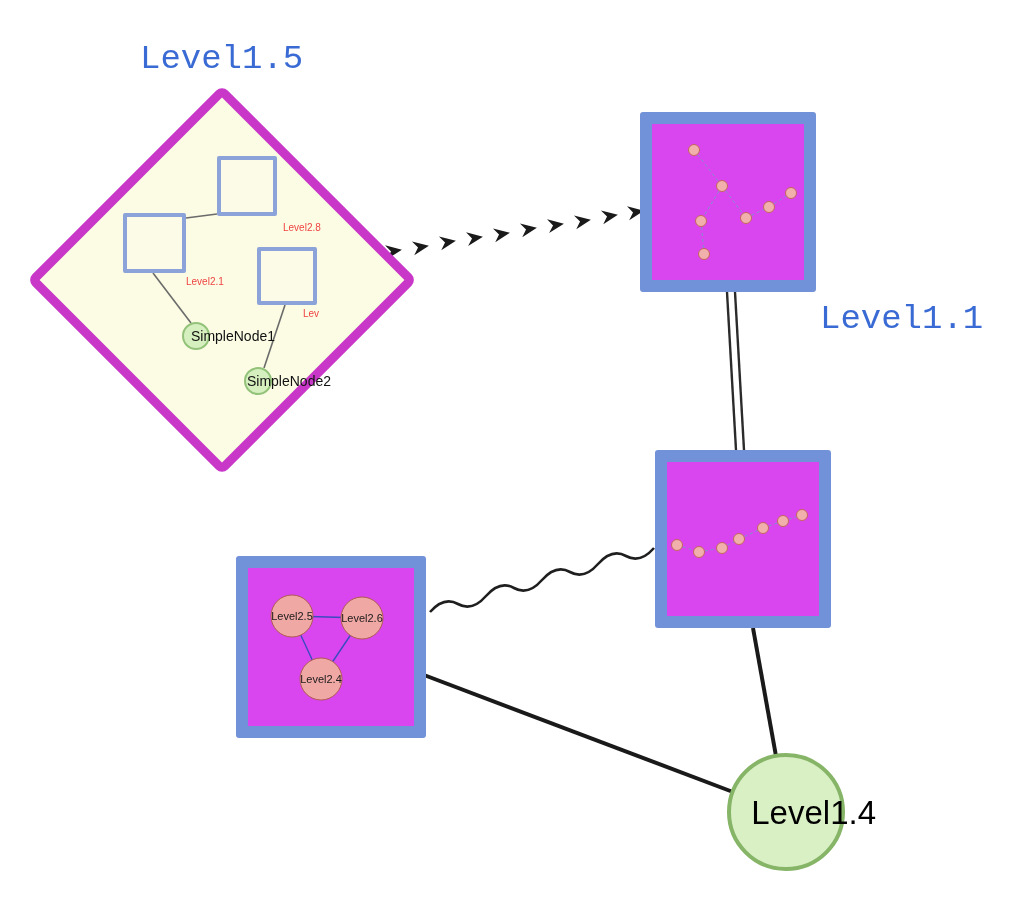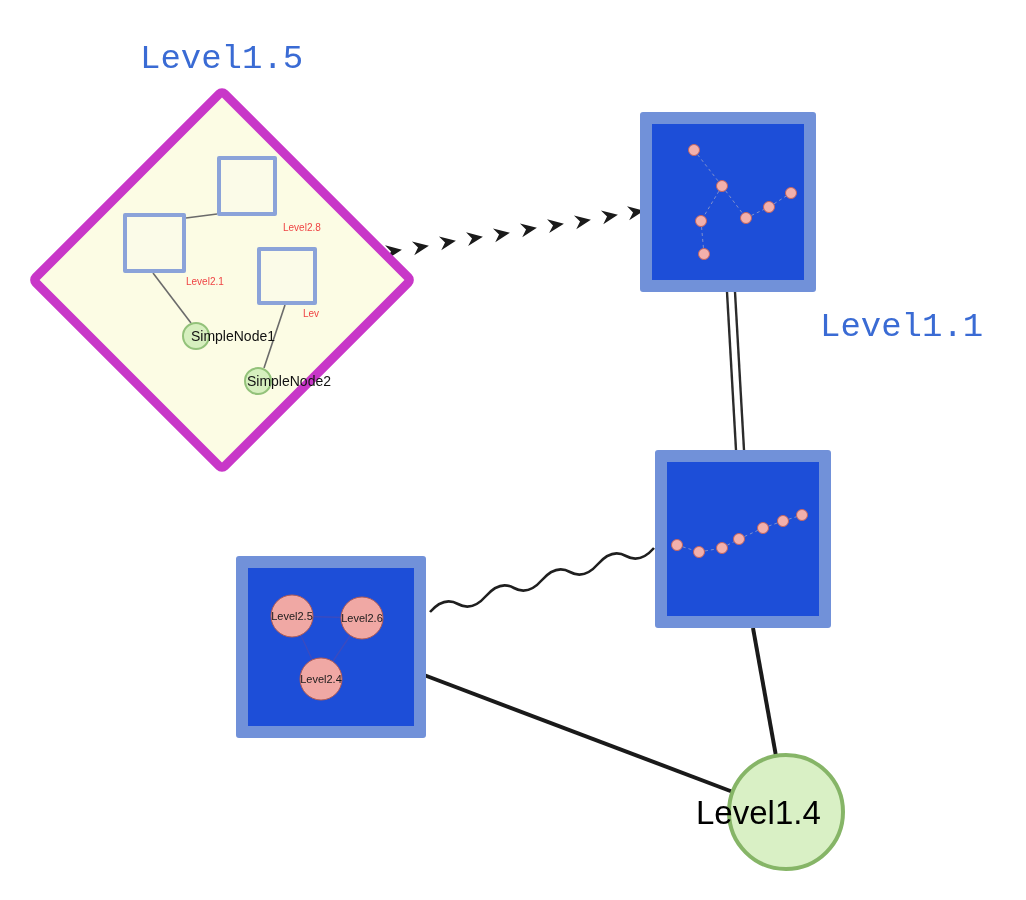--- a/index.html
+++ b/index.html
@@ -164,7 +164,7 @@
   <div class="big-circle-label">Level1.4</div>
 
   <div class="lvl-label" style="left:140px;top:40px">Level1.5</div>
-  <div class="lvl-label" style="left:820px;top:308px">Level1.1</div>
+  <div class="lvl-label" style="left:820px;top:300px">Level1.1</div>
 
 </div>
 

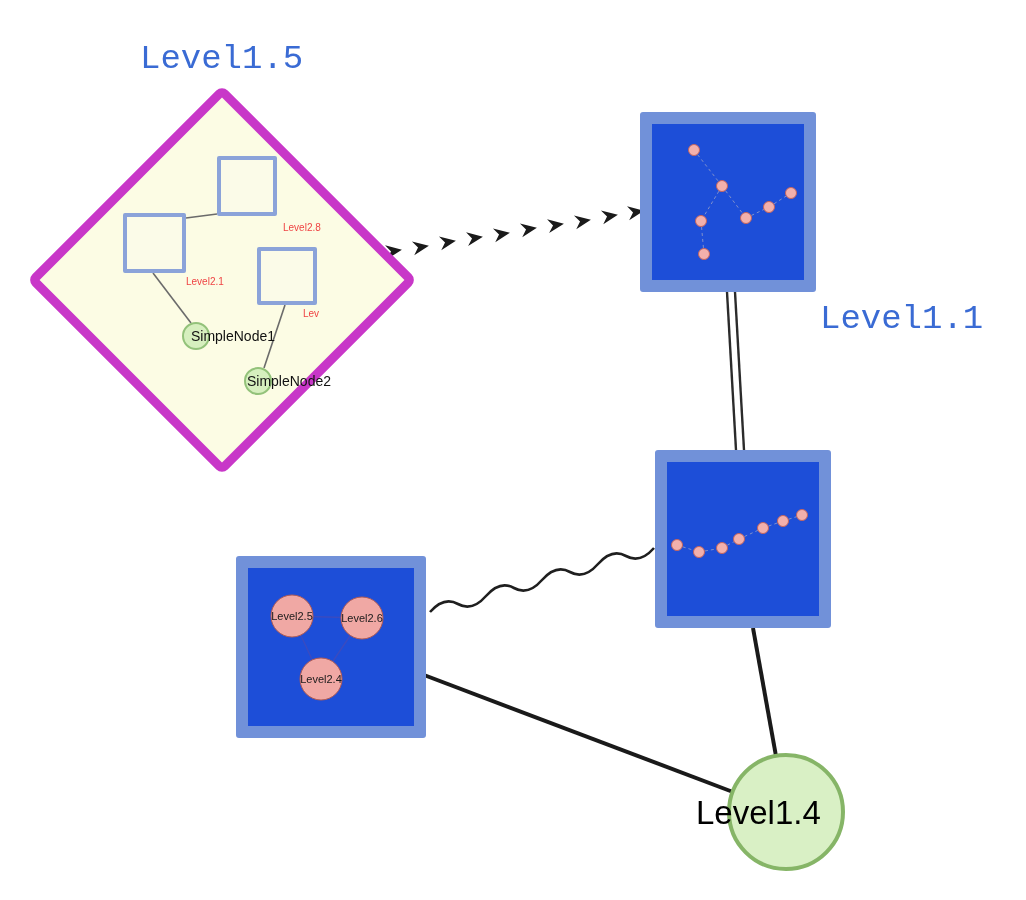--- a/index.html
+++ b/index.html
@@ -35,7 +35,7 @@
   
   .gbox{
     position:absolute;box-sizing:border-box;border:12px solid #7191d9;
-    background:#1d4ed8;border-radius:3px;
+    background:#d946ef;border-radius:3px;
   }
   .gbox svg{width:100%;height:100%;}
   

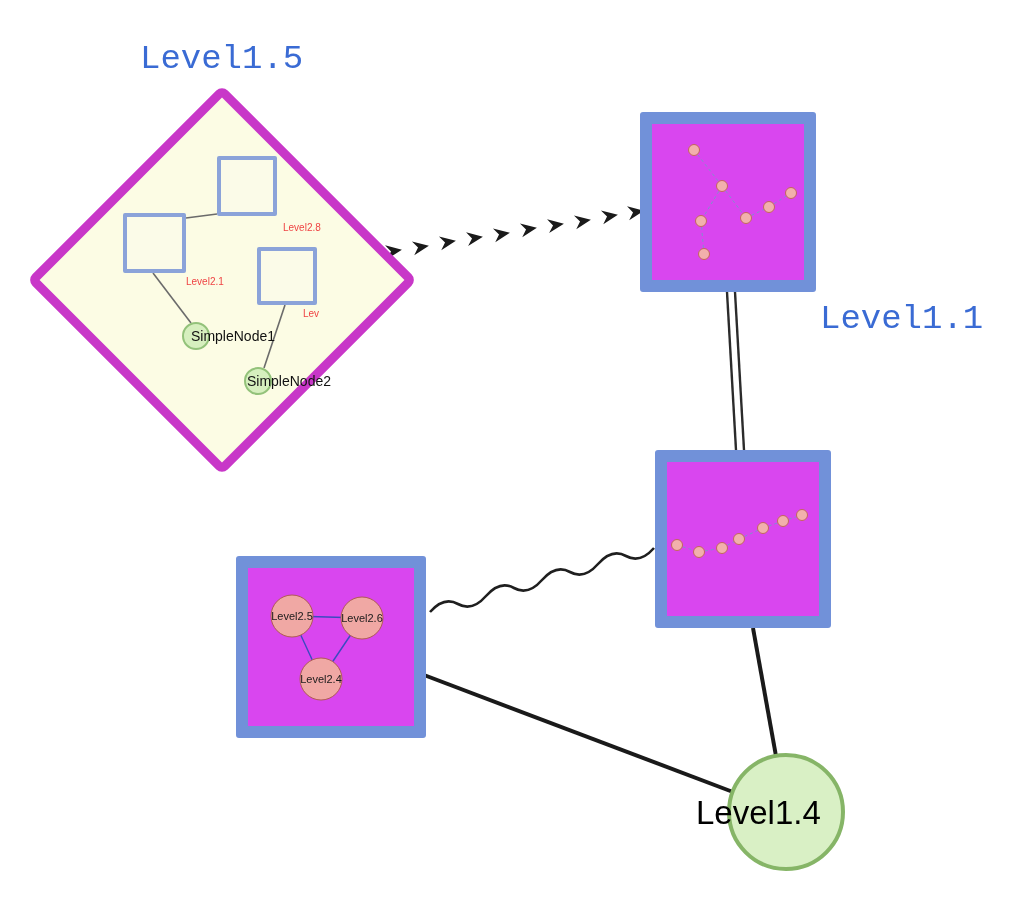--- a/index.html
+++ b/index.html
@@ -44,7 +44,7 @@
     box-sizing:border-box;border:4px solid #86b567;background:#d9f0c5;border-radius:50%;
   }
   .big-circle-label{
-    position:absolute;left:696px;top:794px;width:180px;text-align:left;
+    position:absolute;left:696px;top:794px;width:180px;text-align:right;
     font-size:33px;color:#000;white-space:nowrap;
   }
 </style>

